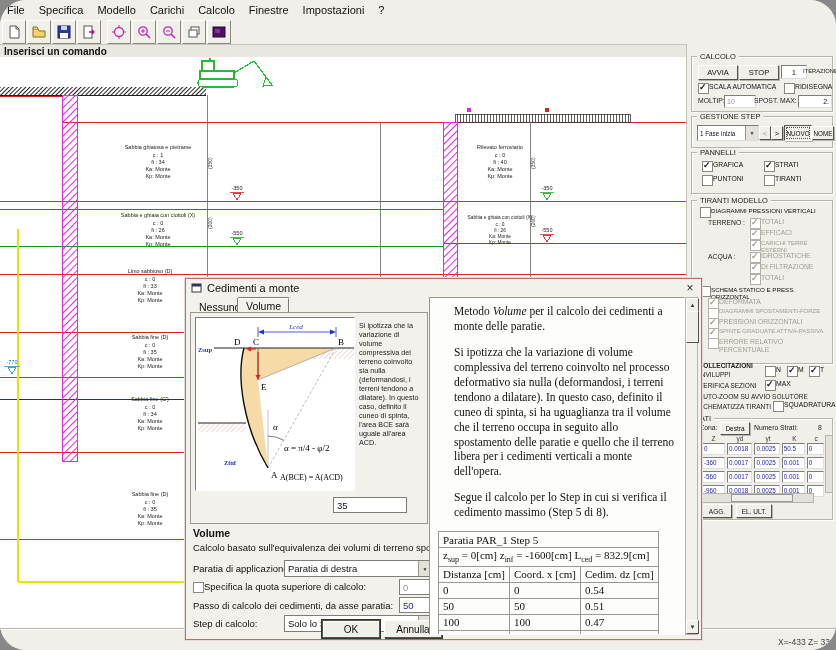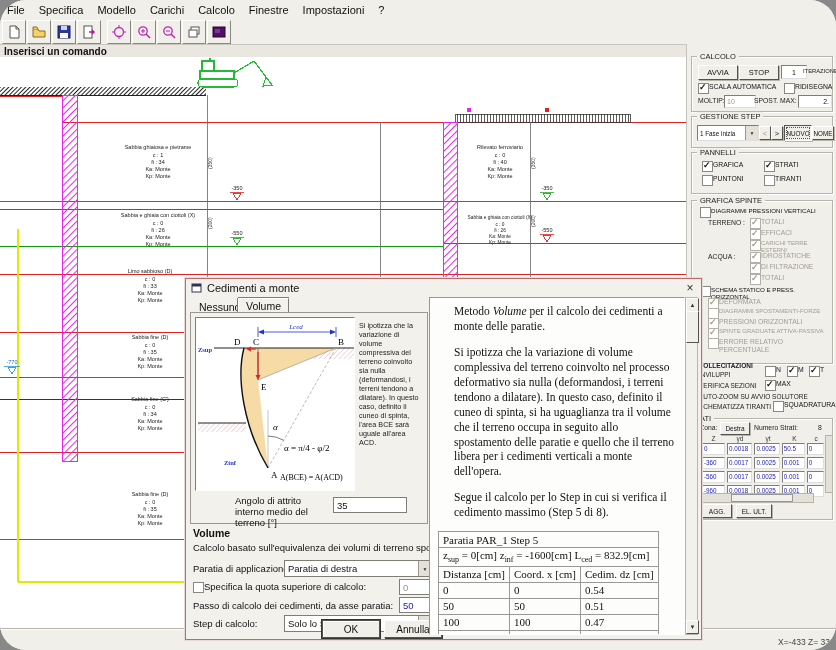--- a/index.html
+++ b/index.html
@@ -374,7 +374,7 @@
     </div>
 
     <div class="gb" style="left:4px;top:156px;width:140px;height:162px;">
-      <span class="cap">GRAFICA SPINTE</span>
+      <span class="cap">TIRANTI MODELLO</span>
       <div class="cb" style="left:8px;top:6px;">
           <span class="bx"></span>
           <span class="t" style="font-size:6.2px;">DIAGRAMMI PRESSIONI VERTICALI</span>

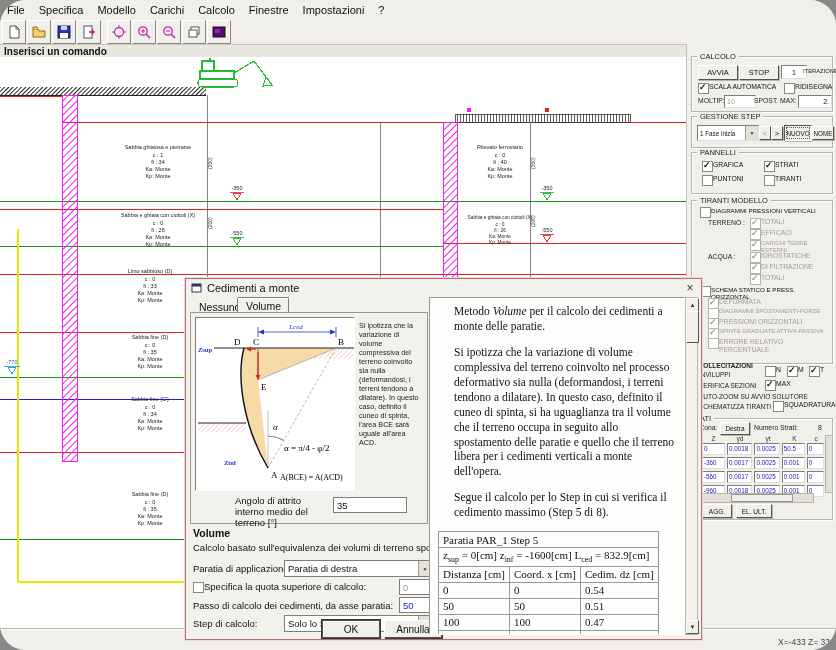--- a/index.html
+++ b/index.html
@@ -581,7 +581,6 @@
         </svg>
       </div>
       <div class="sidetext">Si ipotizza che la variazione di volume compressiva del terreno coinvolto sia nulla (deformandosi, i terreni tendono a dilatare). In questo caso, definito il cuneo di spinta, l'area BCE sarà uguale all'area ACD.</div>
-      <span class="dlbl" style="left:44px;top:182px;width:96px;">Angolo di attrito interno medio del terreno [°]</span>
       <div class="dfld" style="left:142px;top:184px;width:66px;height:14px;">
           <span>35</span>
         </div>

